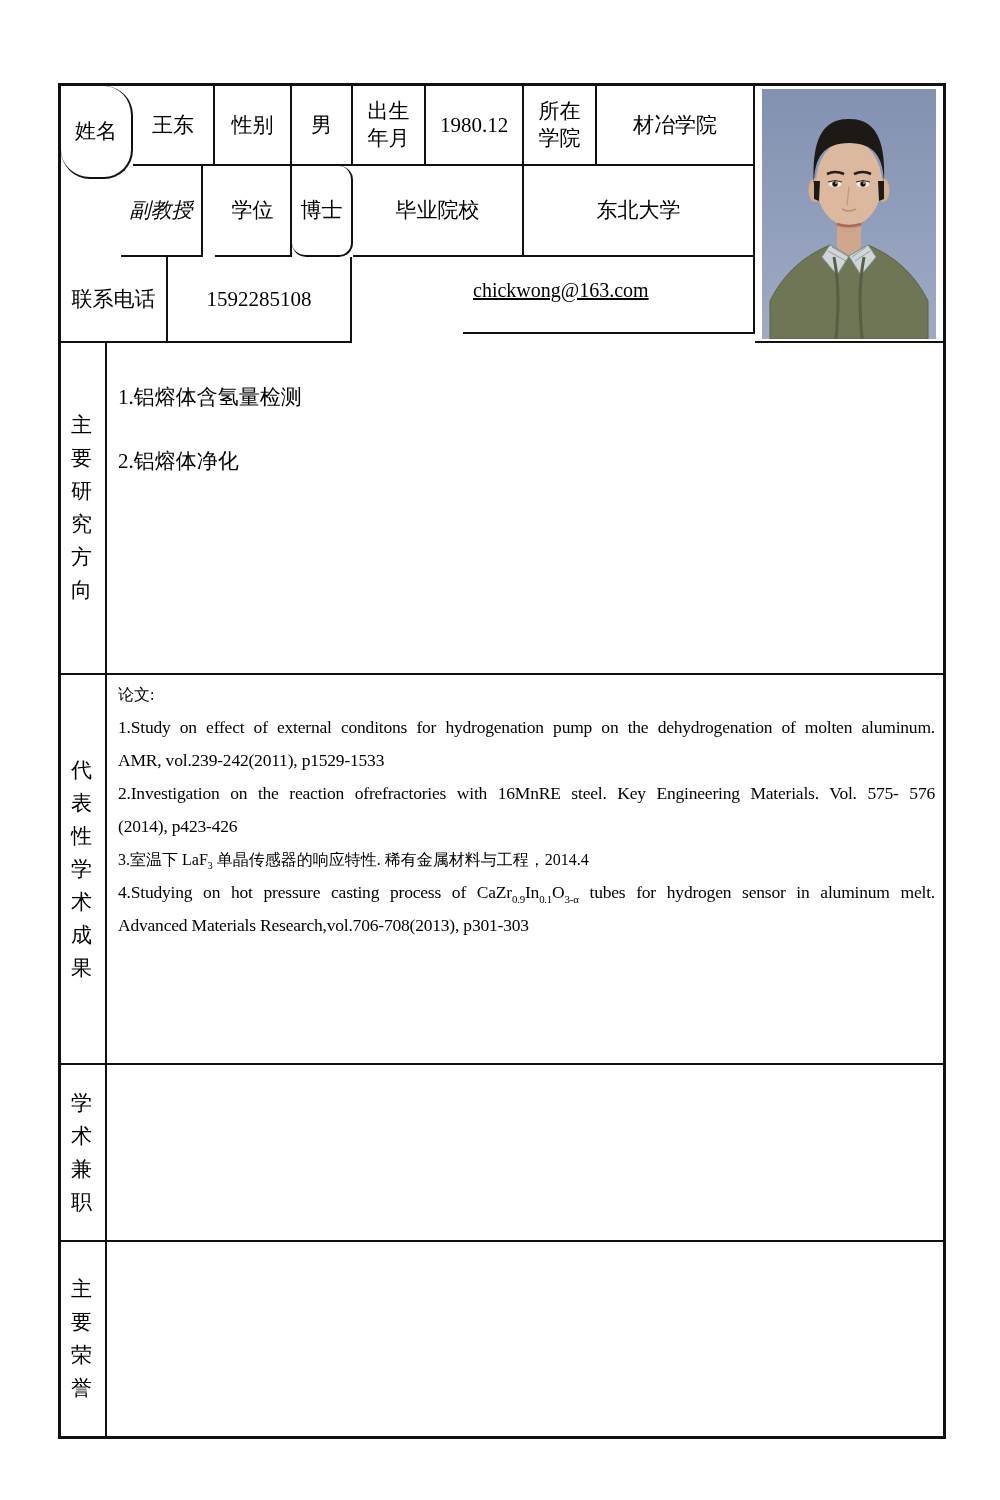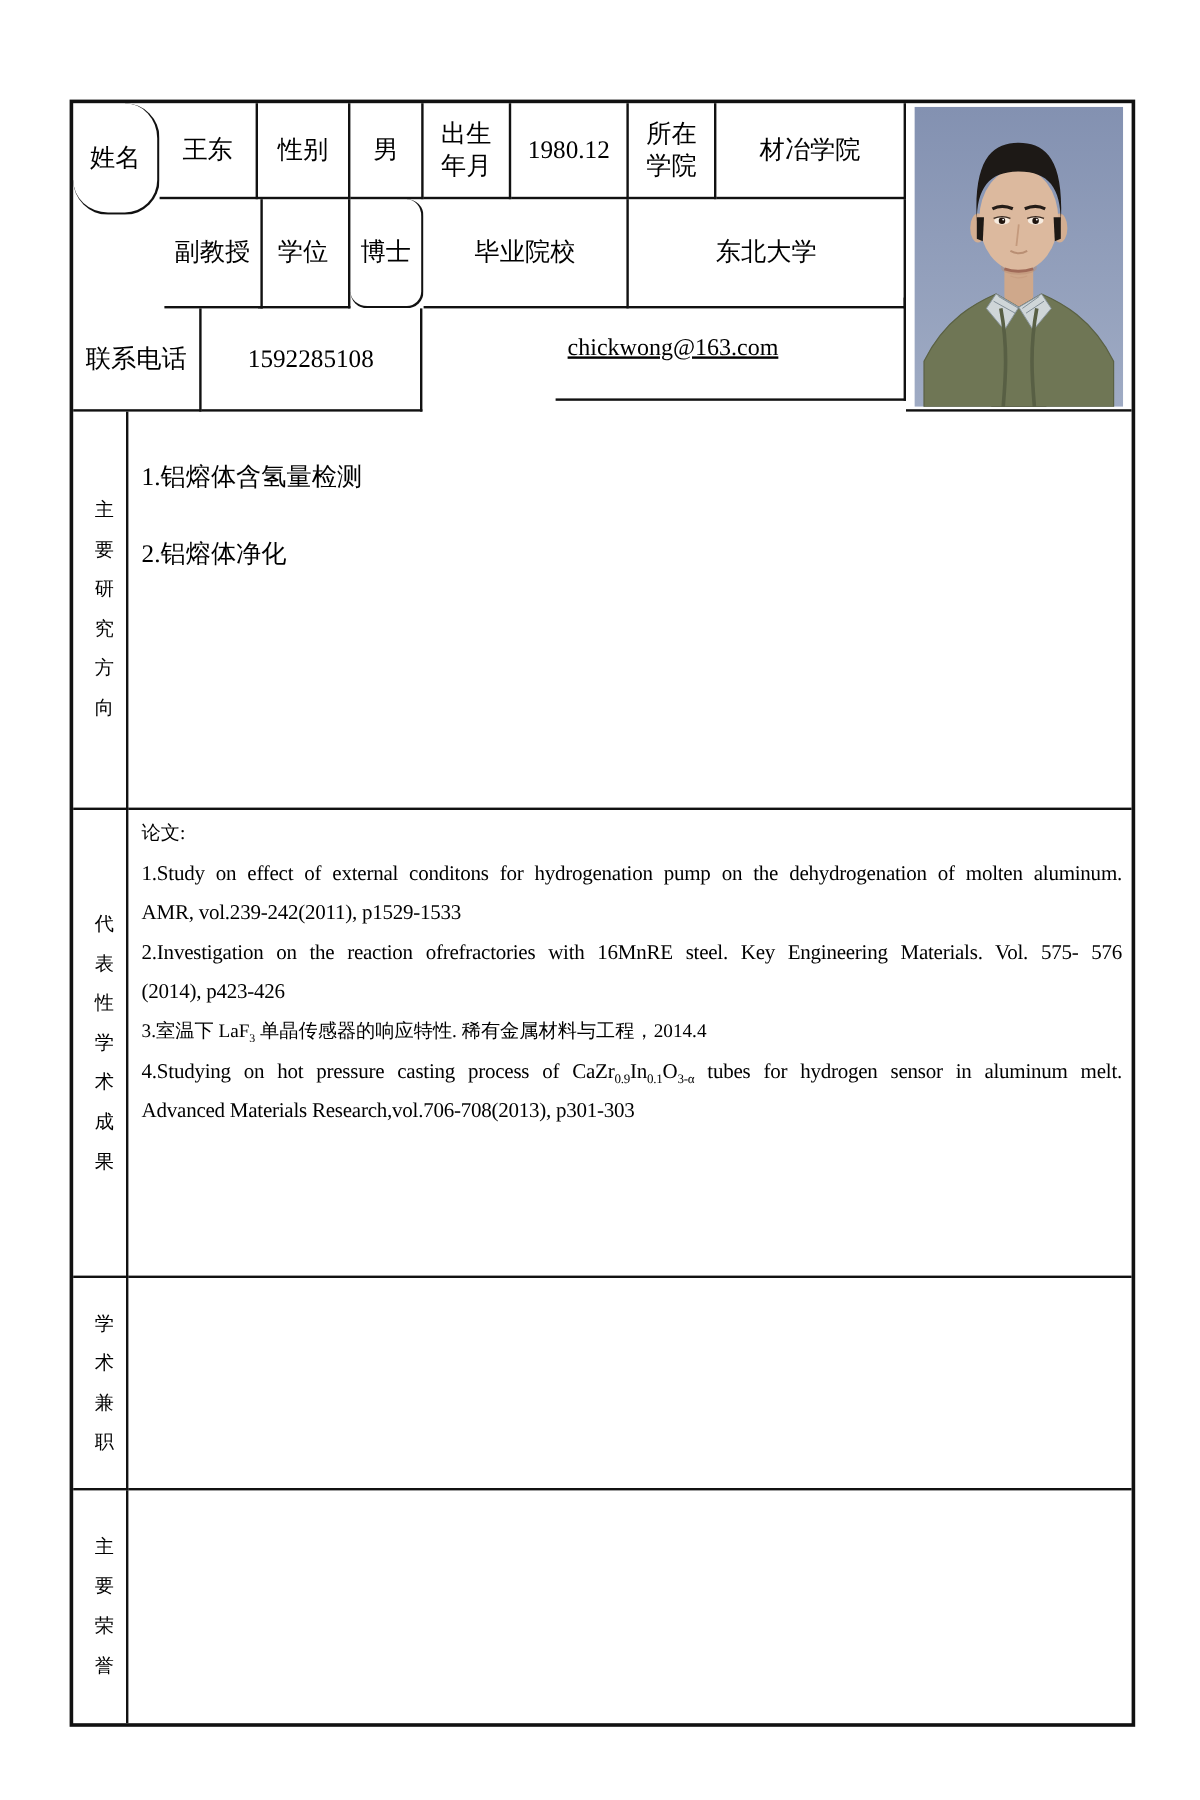--- a/index.html
+++ b/index.html
@@ -115,7 +115,7 @@
       </svg>
     </div>
 
-    <div class="cell" style="left:76px;top:80px;width:82px;height:91px;">副教授</div>
+    <div class="cell" style="left:60px;top:80px;width:82px;height:91px;font-style:italic;">副教授</div>
     <div class="cell" style="left:154px;top:80px;width:77px;height:91px;">学位</div>
     <div class="cell" style="left:231px;top:80px;width:61px;height:91px;border-radius:14px;">博士</div>
     <div class="cell" style="left:292px;top:80px;width:171px;height:91px;">毕业院校</div>

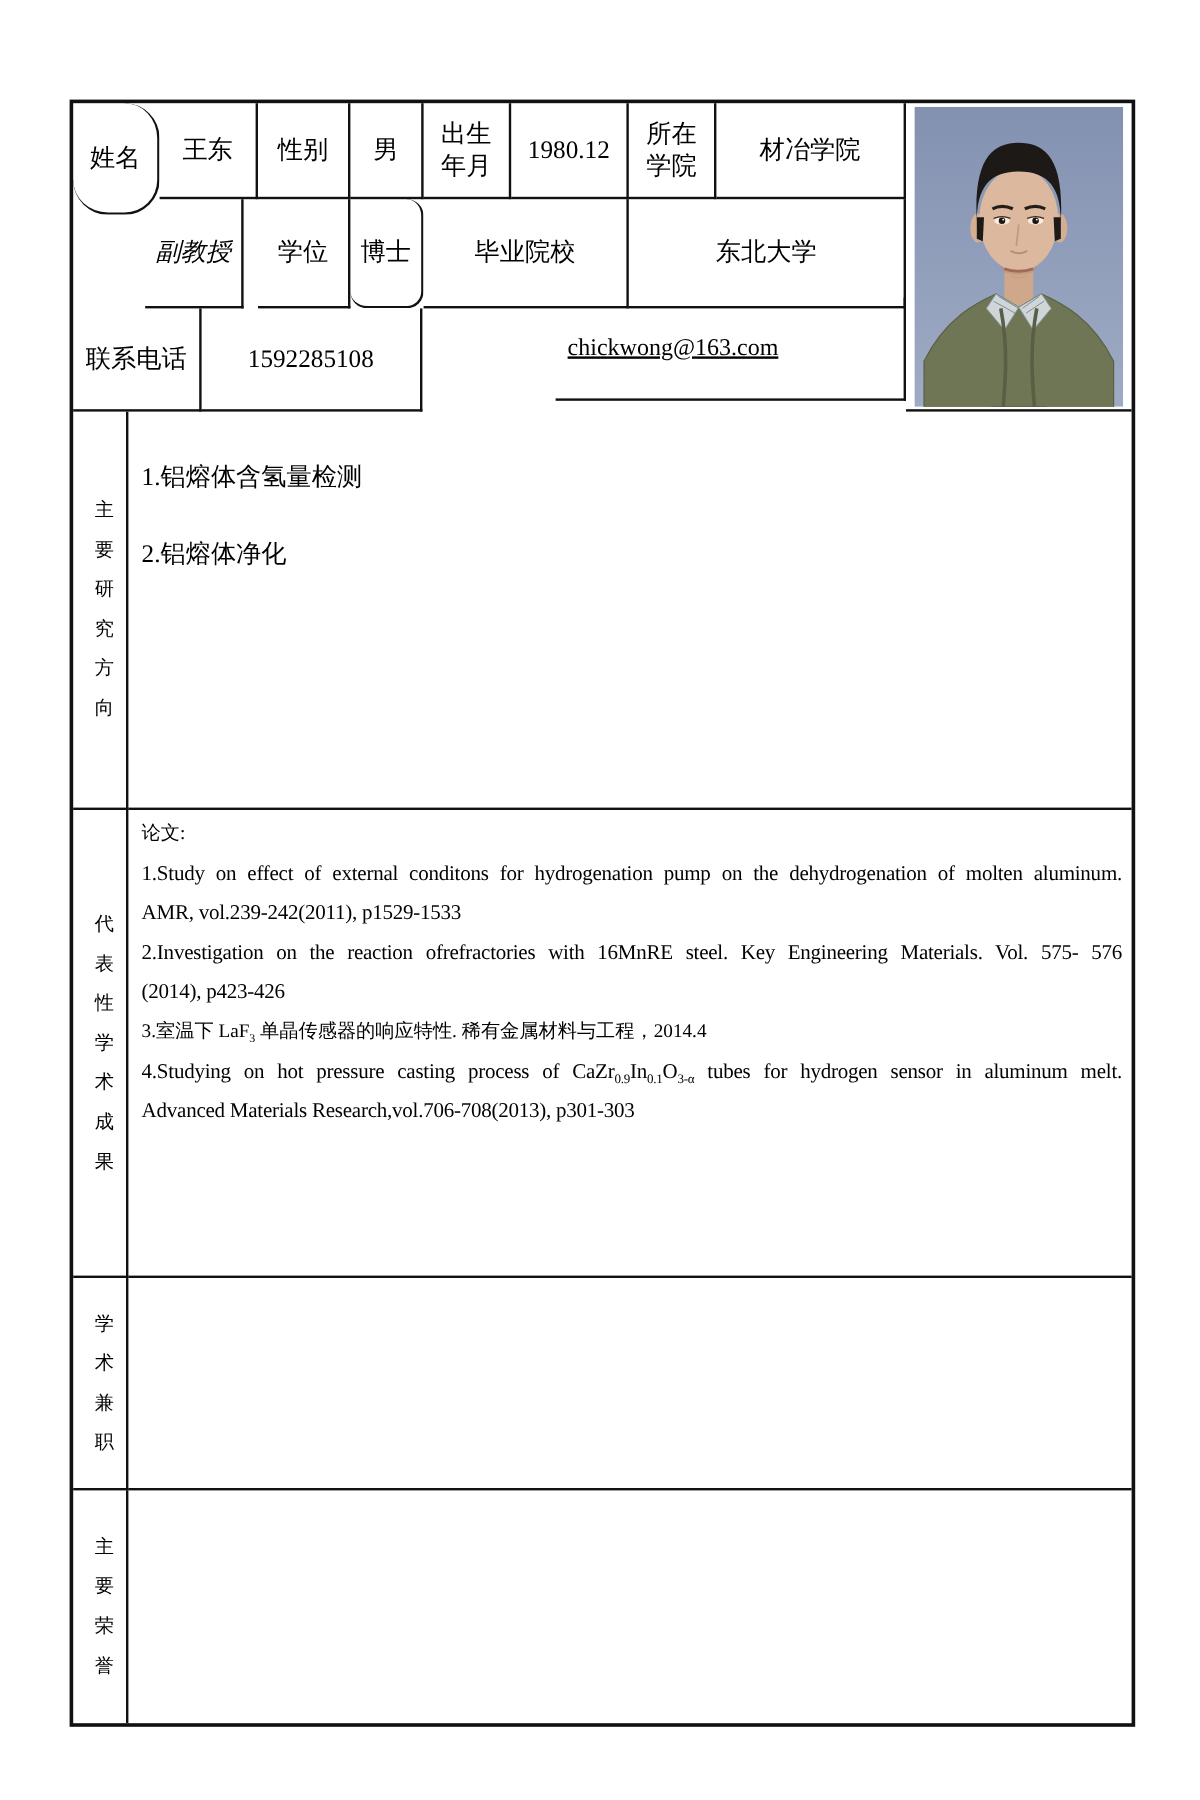--- a/index.html
+++ b/index.html
@@ -27,7 +27,7 @@
   .cell.left{justify-content:flex-start;}
   .cell.topalign{align-items:flex-start;}
   .wrap2{width:46px;line-height:27px;text-align:center;word-break:break-all;}
-  .vlabel{width:24px;line-height:33px;text-align:right;word-break:break-all;font-size:16px;}
+  .vlabel{width:24px;line-height:33px;text-align:left;word-break:break-all;font-size:21px;}
   .email-val{text-decoration:underline;padding-left:10px;font-size:20px;}
   .content-block{display:block;width:100%;height:100%;box-sizing:border-box;}
   .research-pad{padding:40px 10px 0 11px;}

